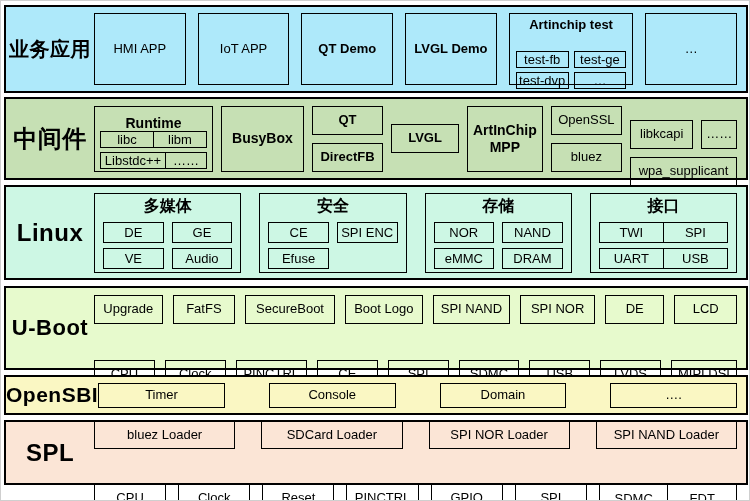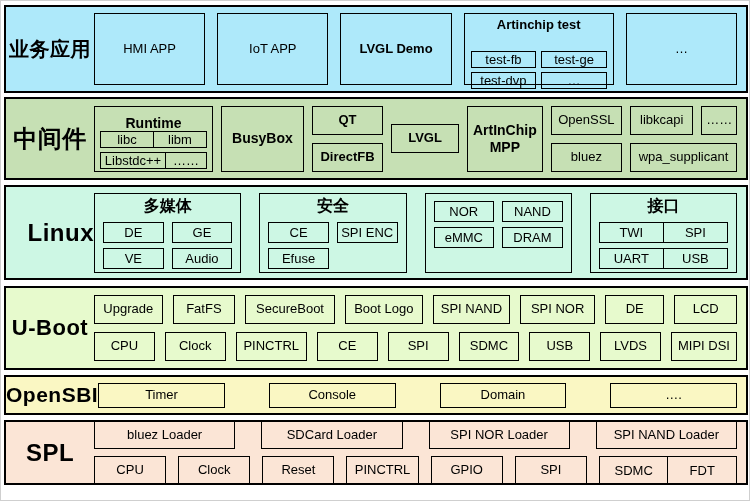--- a/index.html
+++ b/index.html
@@ -88,6 +88,7 @@
     <div class="content">
       <div class="box app">HMI APP</div>
       <div class="box app">IoT APP</div>
+      <div class="box app bold">QT Demo</div>
       <div class="box app bold">LVGL Demo</div>
       <div id="artinchip">
         <div class="g-title">Artinchip test</div>

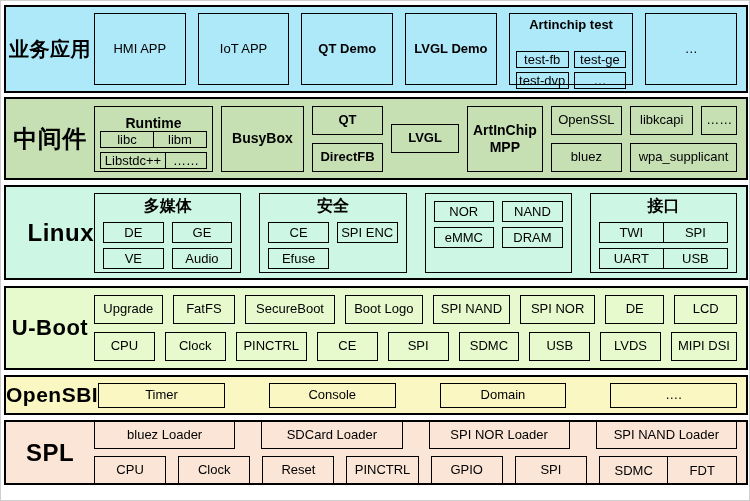--- a/index.html
+++ b/index.html
@@ -15,7 +15,7 @@
          font-size:13px; text-align:center; line-height:1.15; padding:0 3px; }
   .bold { font-weight:700; }
   .col { display:flex; flex-direction:column; }
-  .crow { display:flex; }
+  .crow { display:flex;margin-top:28px; }
 
   .pair { display:flex; border:1.4px solid #000; }
   .pair > span { flex:1; display:flex; align-items:center; justify-content:center; font-size:13px; }

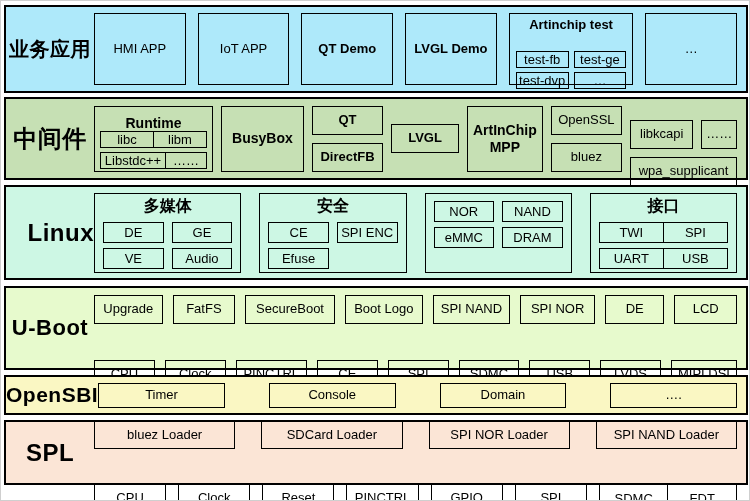--- a/index.html
+++ b/index.html
@@ -165,6 +165,7 @@
         </div>
       </div>
       <div class="lgroup">
+        <div class="g-title">存储</div>
         <div class="crow">
           <div class="cell">NOR</div>
           <div class="cell">NAND</div>

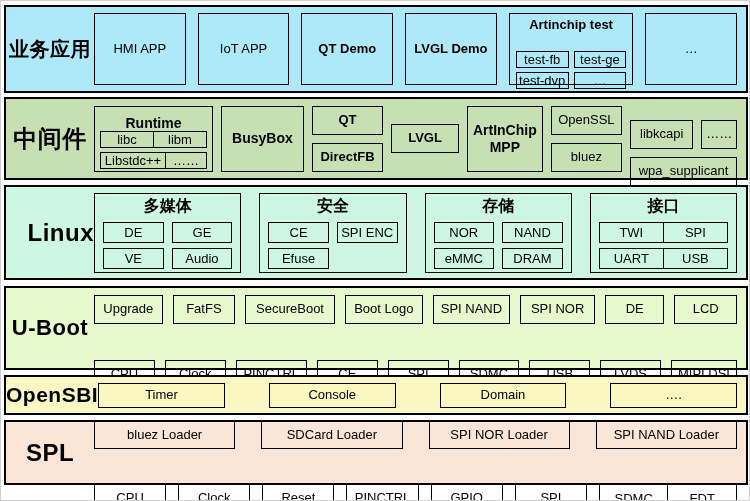--- a/index.html
+++ b/index.html
@@ -46,7 +46,7 @@
 
   
   #band-linux { top:184px; height:95px; }
-  #band-linux .band-label { font-size:24px;text-align:right; }
+  #band-linux .band-label { font-size:24px; }
   #band-linux .content { display:flex; gap:18px; align-items:center; }
   .lgroup { border:1.5px solid #000; height:80px; padding:2px 8px; flex:1; display:flex; flex-direction:column; }
   .lgroup .g-title { font-size:16px; font-weight:700; text-align:center; }

